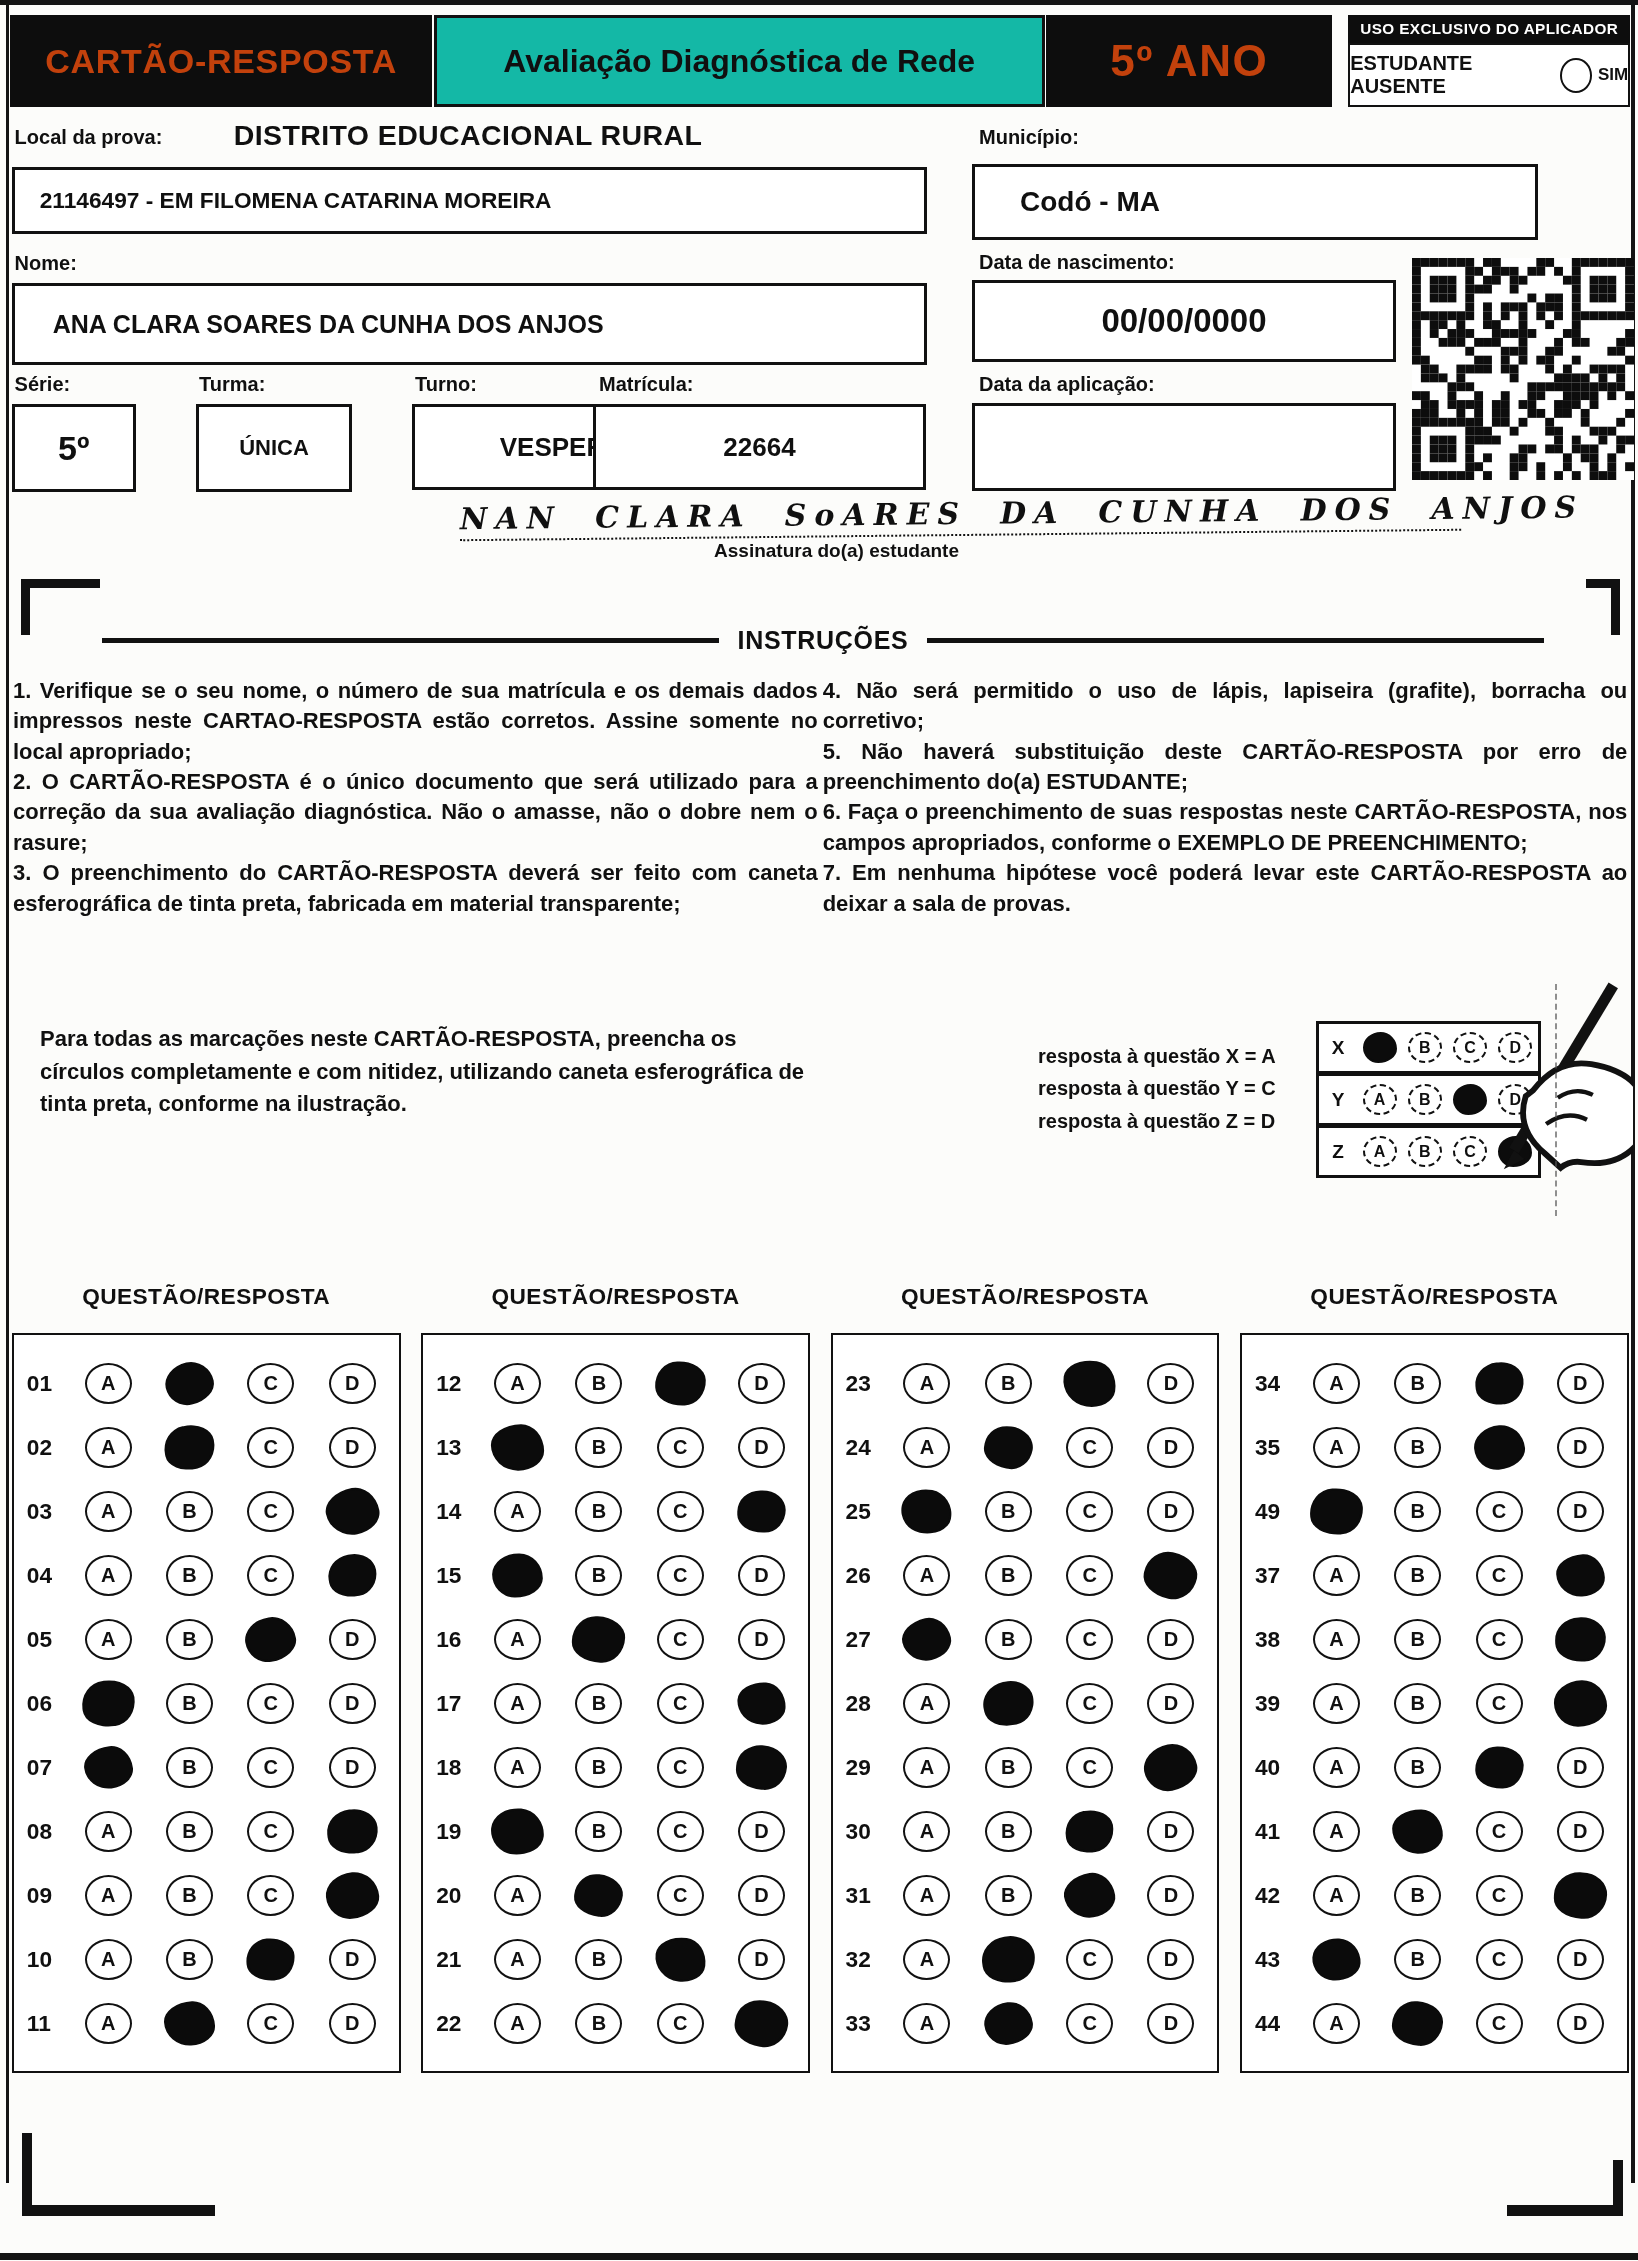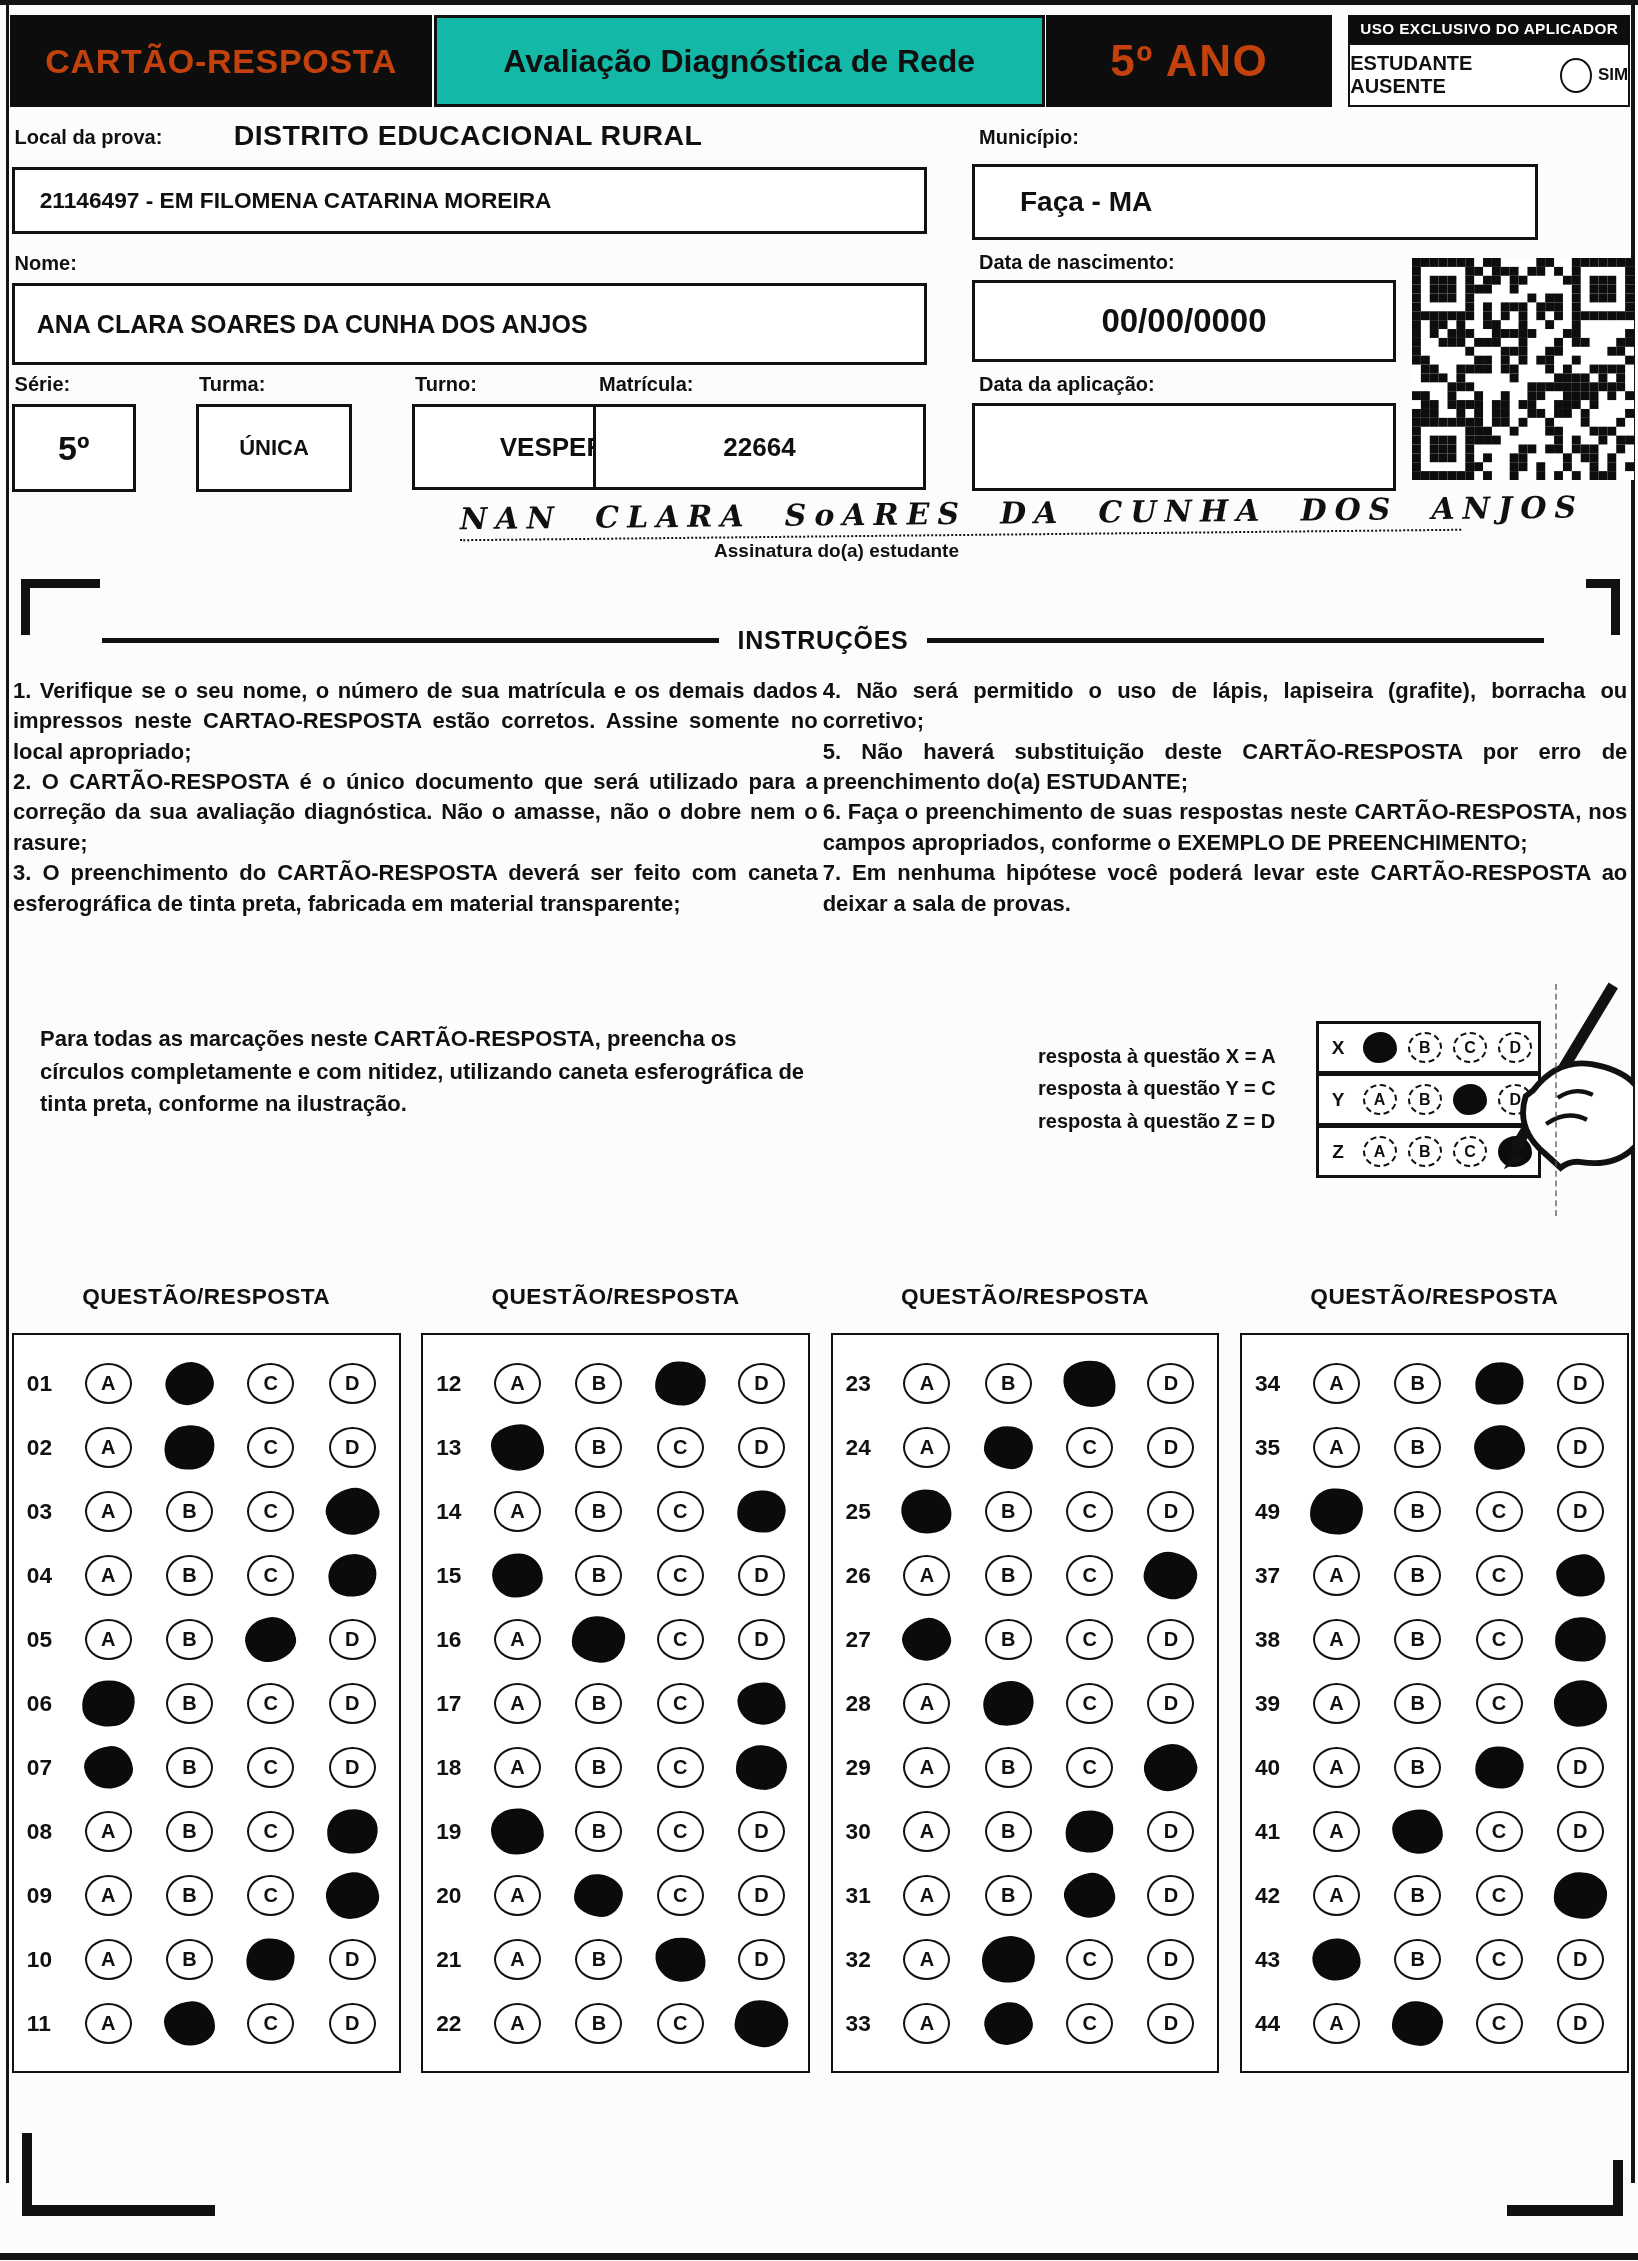--- a/index.html
+++ b/index.html
@@ -124,7 +124,7 @@
   <div class="field-label" style="left:979px;top:368px;">Data da aplicação:</div>
 
   <div class="vbox box-school">21146497 - EM FILOMENA CATARINA MOREIRA</div>
-  <div class="vbox box-municipio">Faça - MA</div>
+  <div class="vbox box-municipio">Codó - MA</div>
   <div class="vbox box-nome">ANA CLARA SOARES DA CUNHA DOS ANJOS</div>
   <div class="vbox box-nascimento">00/00/0000</div>
   <div class="vbox box-serie">5º</div>

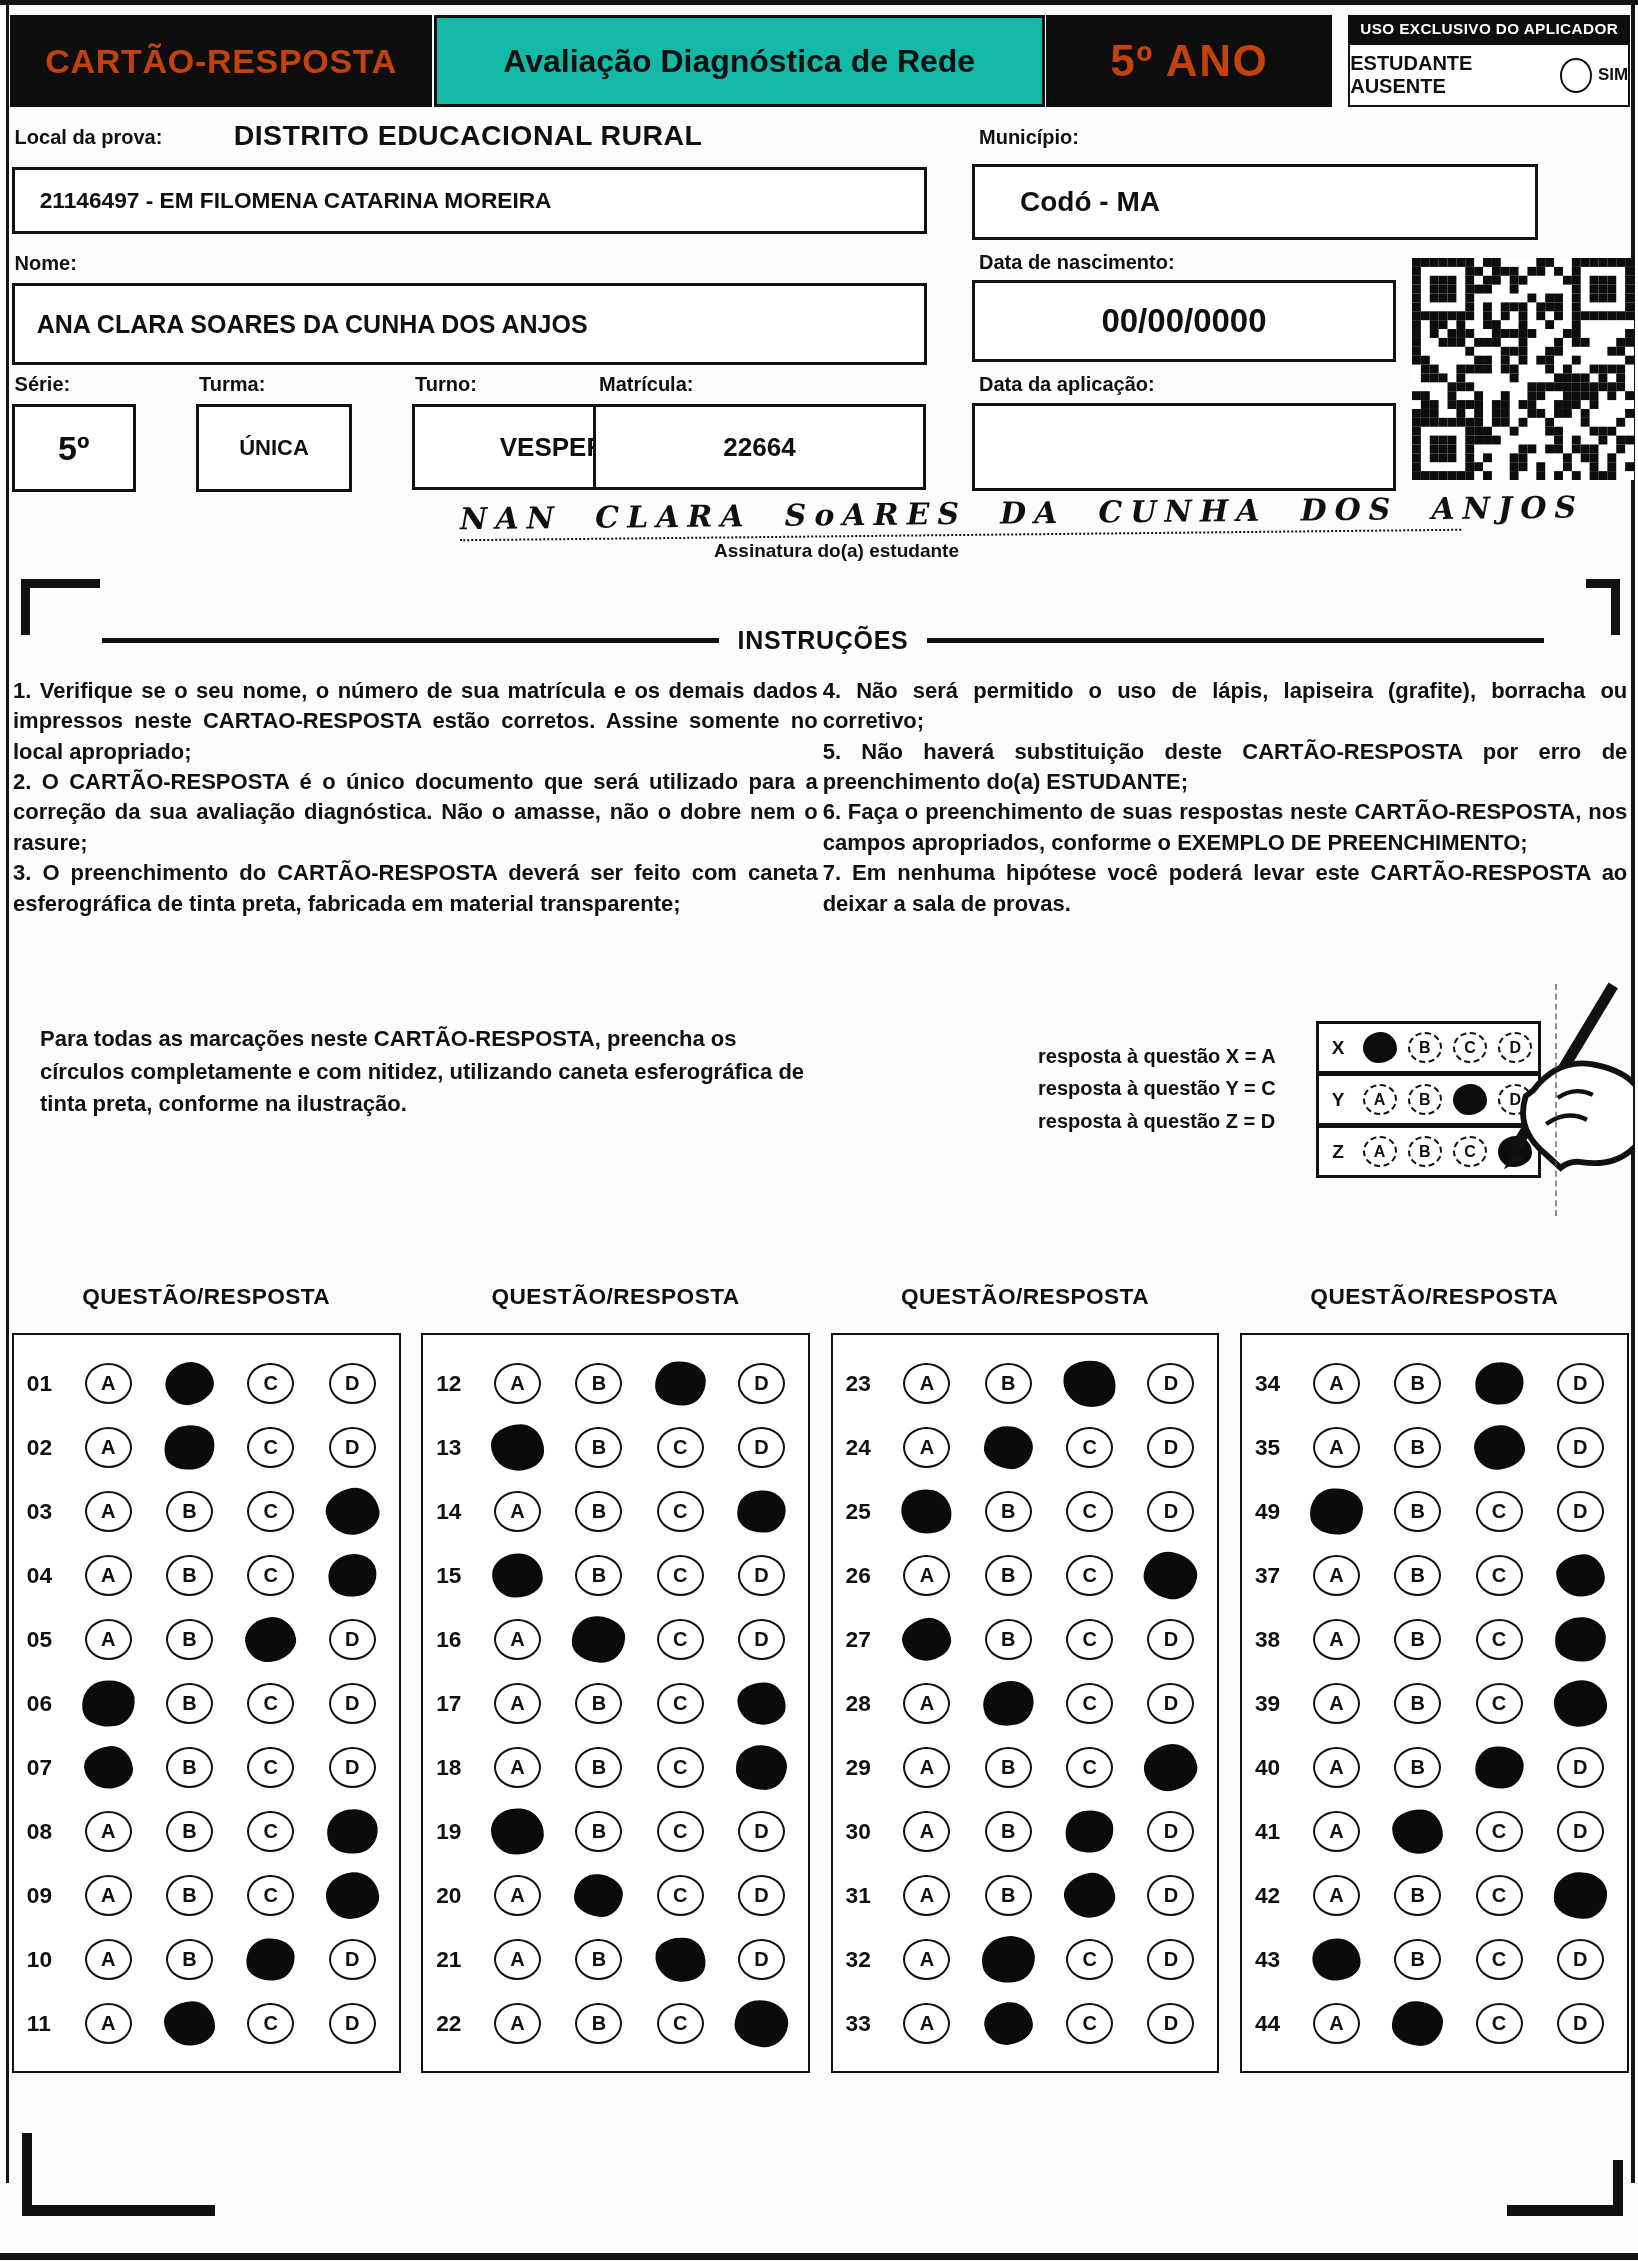--- a/index.html
+++ b/index.html
@@ -34,7 +34,7 @@
   .vbox{position:absolute;border:3.7px solid #111;background:#fff;display:flex;align-items:center;font-weight:bold;box-sizing:border-box;}
   .box-school{left:11.7px;top:162px;width:915px;height:67px;font-size:22.7px;padding-left:25px;}
   .box-municipio{left:972px;top:159px;width:566px;height:76px;font-size:28px;padding-left:45px;}
-  .box-nome{left:11.7px;top:278px;width:915px;height:82px;font-size:25px;padding-left:22px;}
+  .box-nome{left:11.7px;top:278px;width:915px;height:82px;font-size:25px;padding-left:38px;}
   .box-nascimento{left:972px;top:275px;width:424px;height:82px;font-size:33px;justify-content:center;}
   .box-serie{left:11.7px;top:399px;width:124px;height:88px;font-size:34px;justify-content:center;}
   .box-turma{left:196px;top:399px;width:156px;height:88px;font-size:22px;justify-content:center;}

